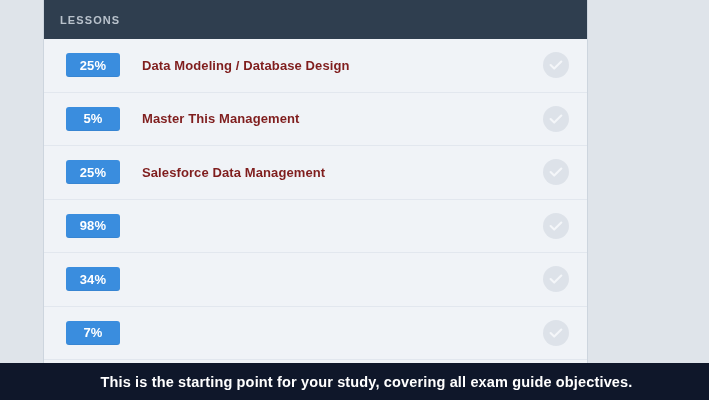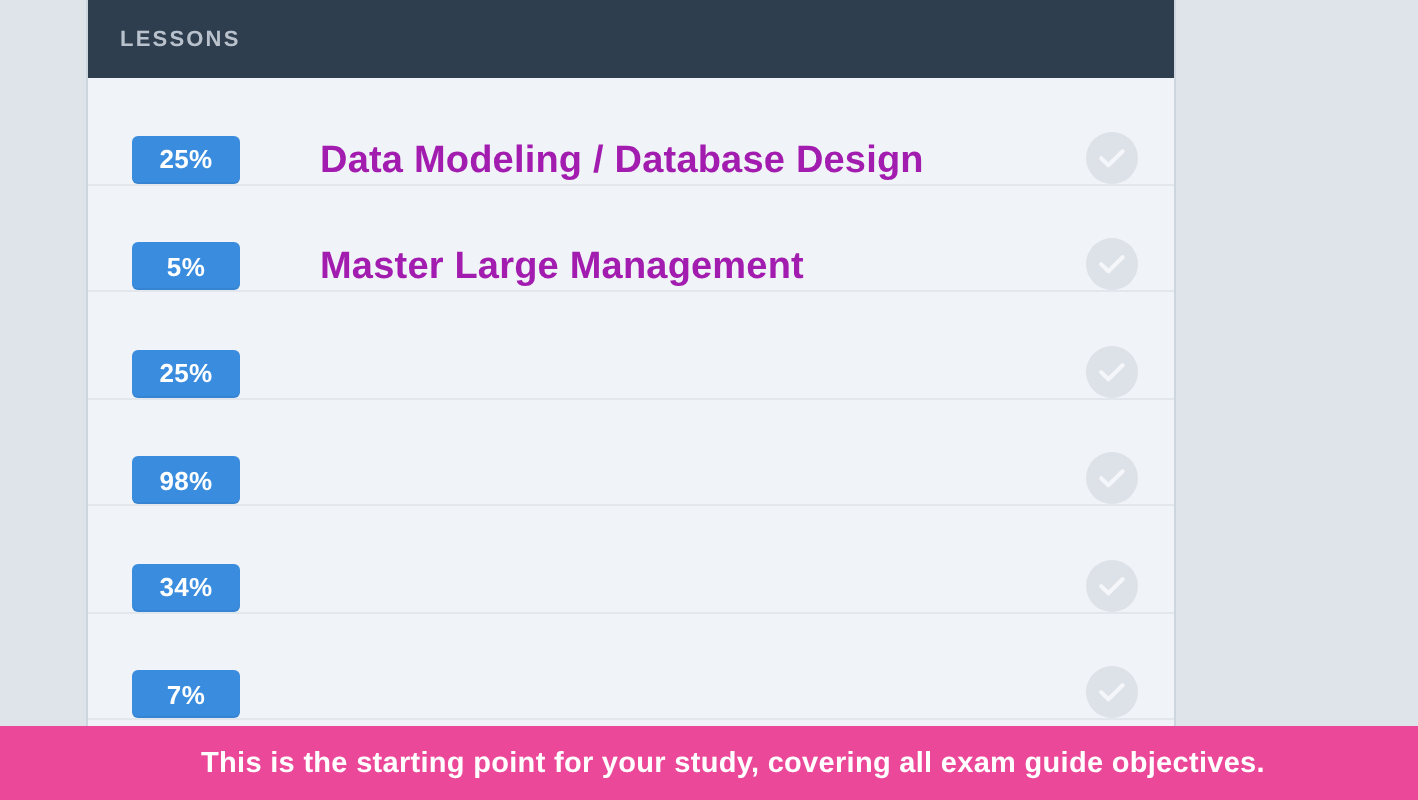--- a/index.html
+++ b/index.html
@@ -52,13 +52,12 @@
     position: relative;
     height: 53.5px;
     display: flex;
-    align-items: flex-end;
+    align-items: center;
     background: #f0f3f7;
     border-bottom: 1px solid #e2e7ee;
     box-sizing: border-box;
     padding-left: 22px;
     padding-right: 18px;
-    gap: 18px;
   }
   .lesson-badge {
     flex: 0 0 auto;

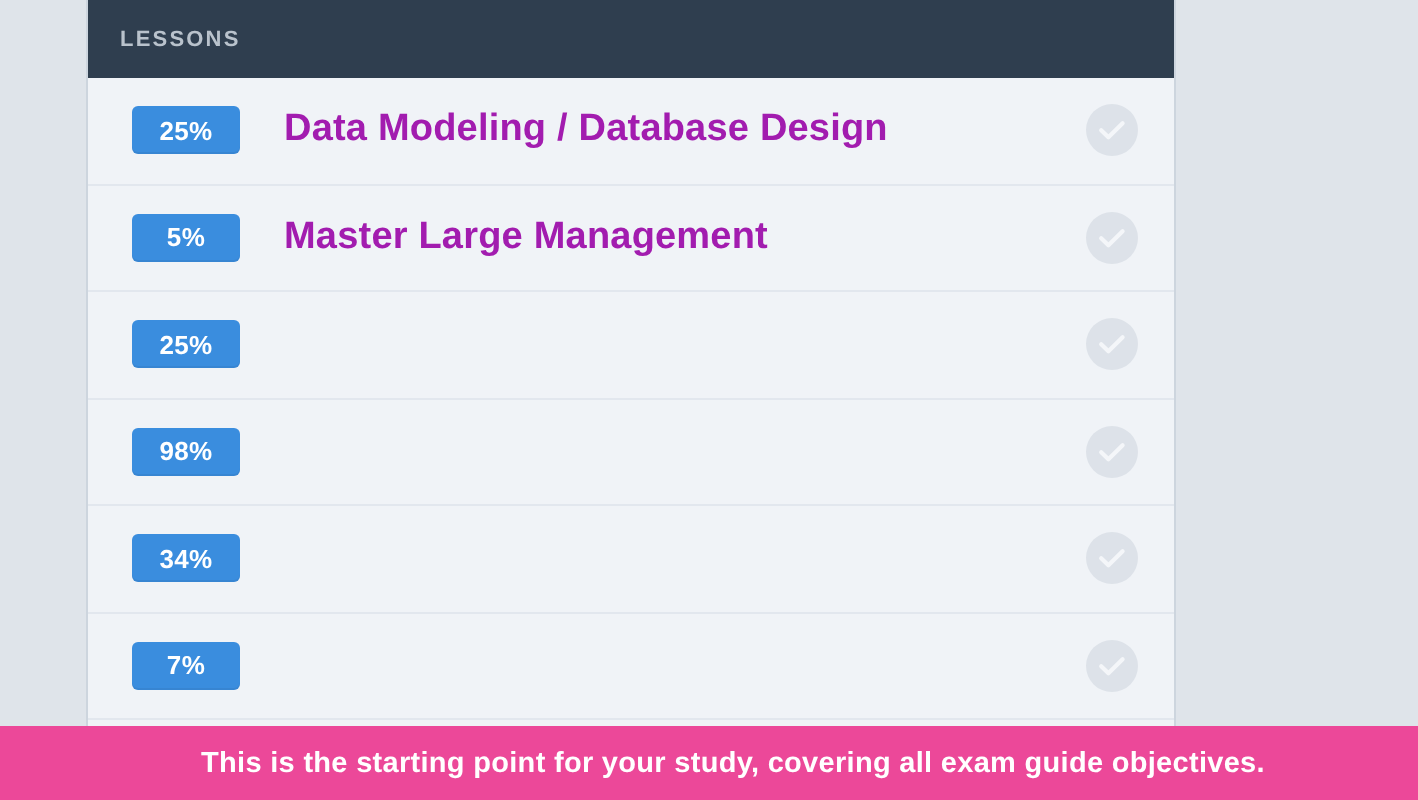--- a/index.html
+++ b/index.html
@@ -76,8 +76,8 @@
   }
   .lesson-title {
     margin-left: 22px;
-    color: #a21caf;
-    font-size: 19px;
+    color: #7f1d1d;
+    font-size: 13px;
     font-weight: bold;
     letter-spacing: 0.1px;
     white-space: nowrap;

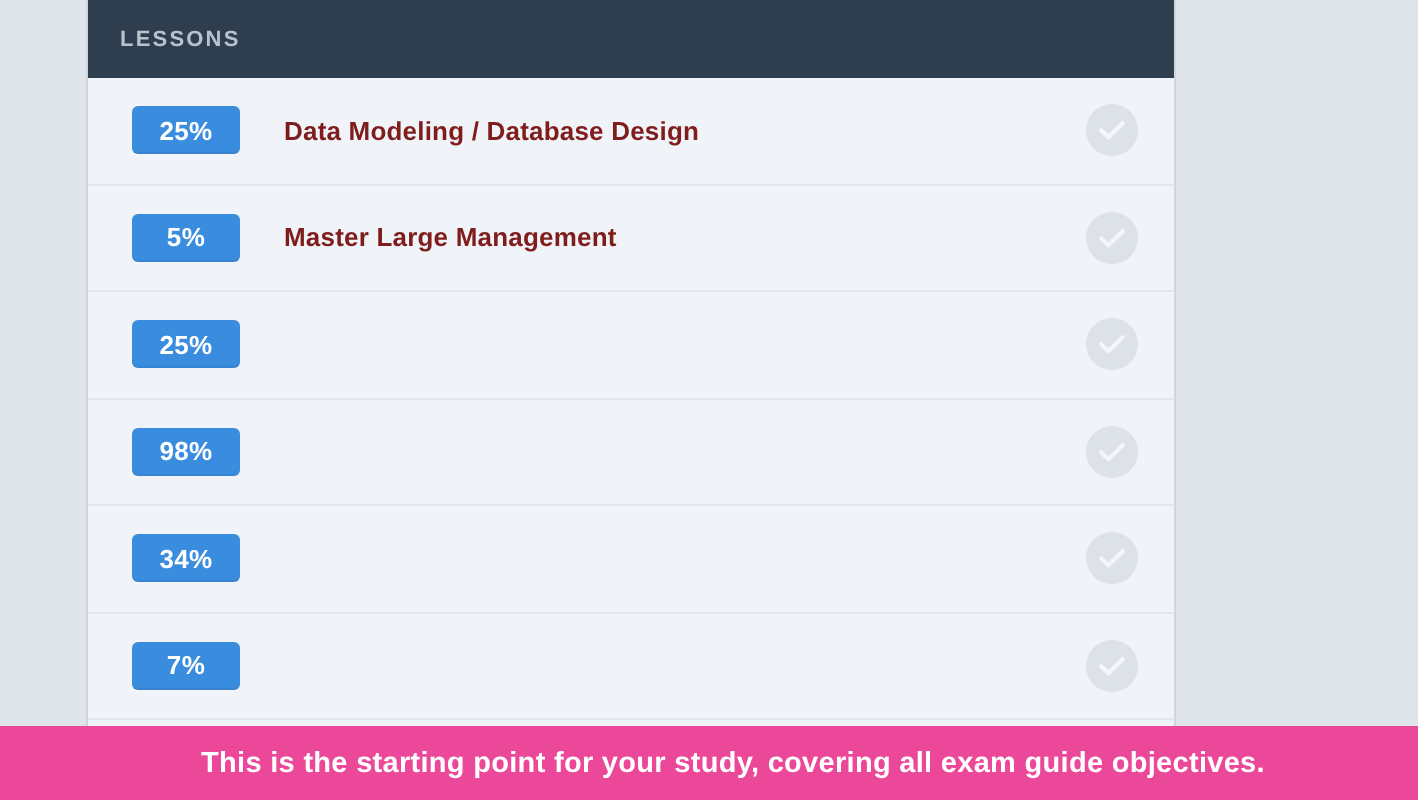--- a/index.html
+++ b/index.html
@@ -136,7 +136,7 @@
 
       <div class="lesson-row">
         <span class="lesson-badge">5%</span>
-        <span class="lesson-title">Master Large Management</span>
+        <span class="lesson-title">Master This Management</span>
         <span class="lesson-check">
           <svg width="26" height="26" viewBox="0 0 26 26" aria-hidden="true">
             <circle cx="13" cy="13" r="13" fill="#dde2e9"></circle>

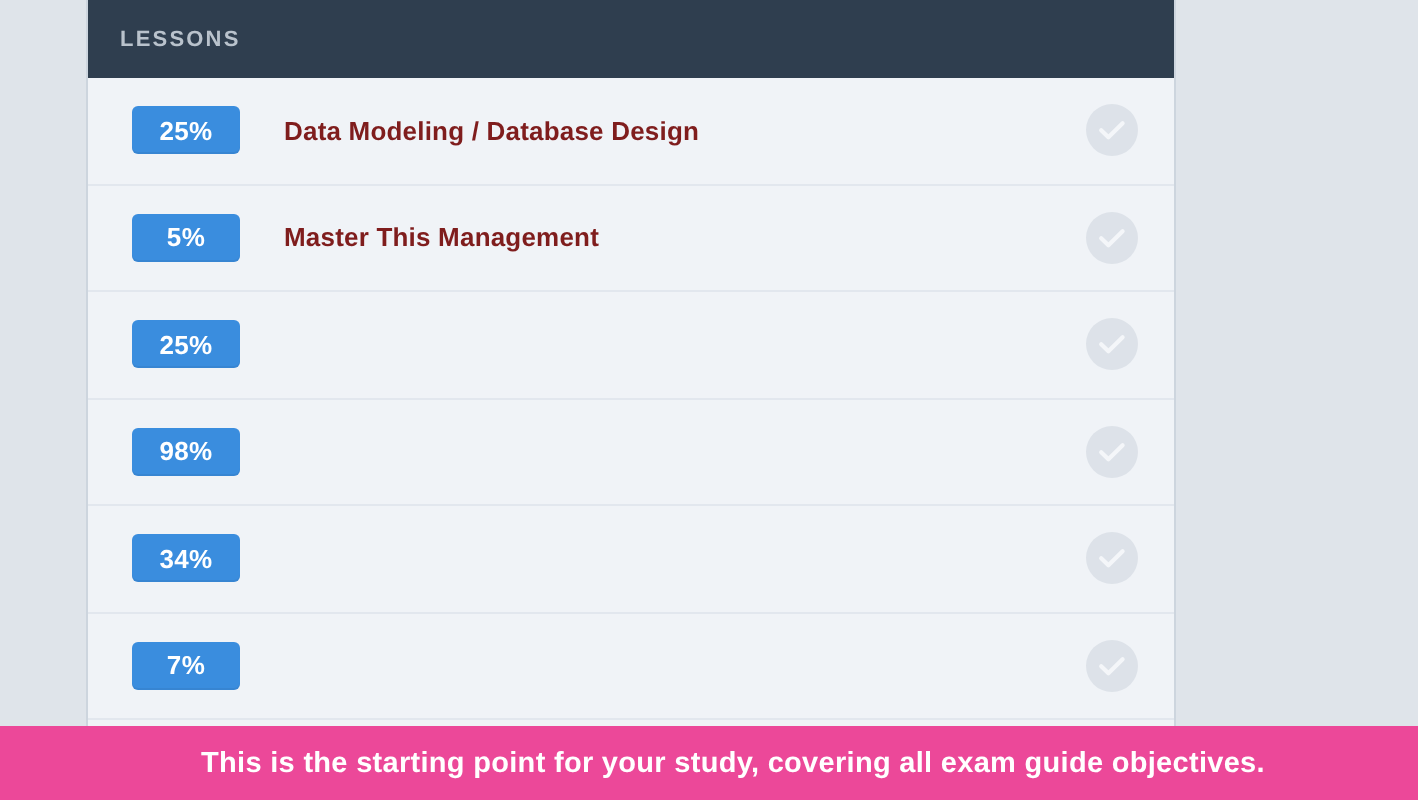--- a/index.html
+++ b/index.html
@@ -147,6 +147,7 @@
 
       <div class="lesson-row">
         <span class="lesson-badge">25%</span>
+        <span class="lesson-title">Salesforce Data Management</span>
         <span class="lesson-check">
           <svg width="26" height="26" viewBox="0 0 26 26" aria-hidden="true">
             <circle cx="13" cy="13" r="13" fill="#dde2e9"></circle>

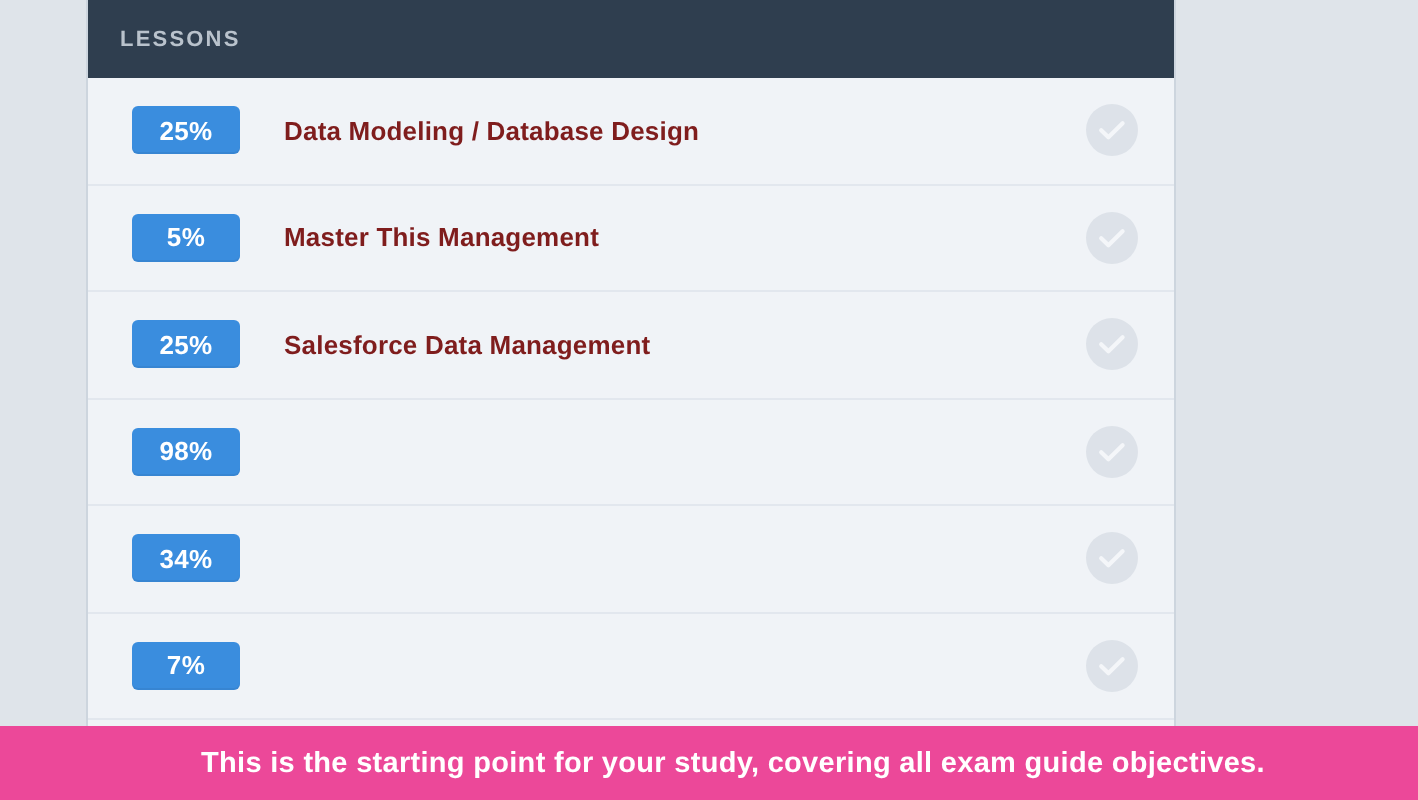--- a/index.html
+++ b/index.html
@@ -96,7 +96,7 @@
     right: 0;
     bottom: 0;
     height: 37px;
-    background: #ec4899;
+    background: #0f172a;
     display: flex;
     align-items: center;
     justify-content: center;

